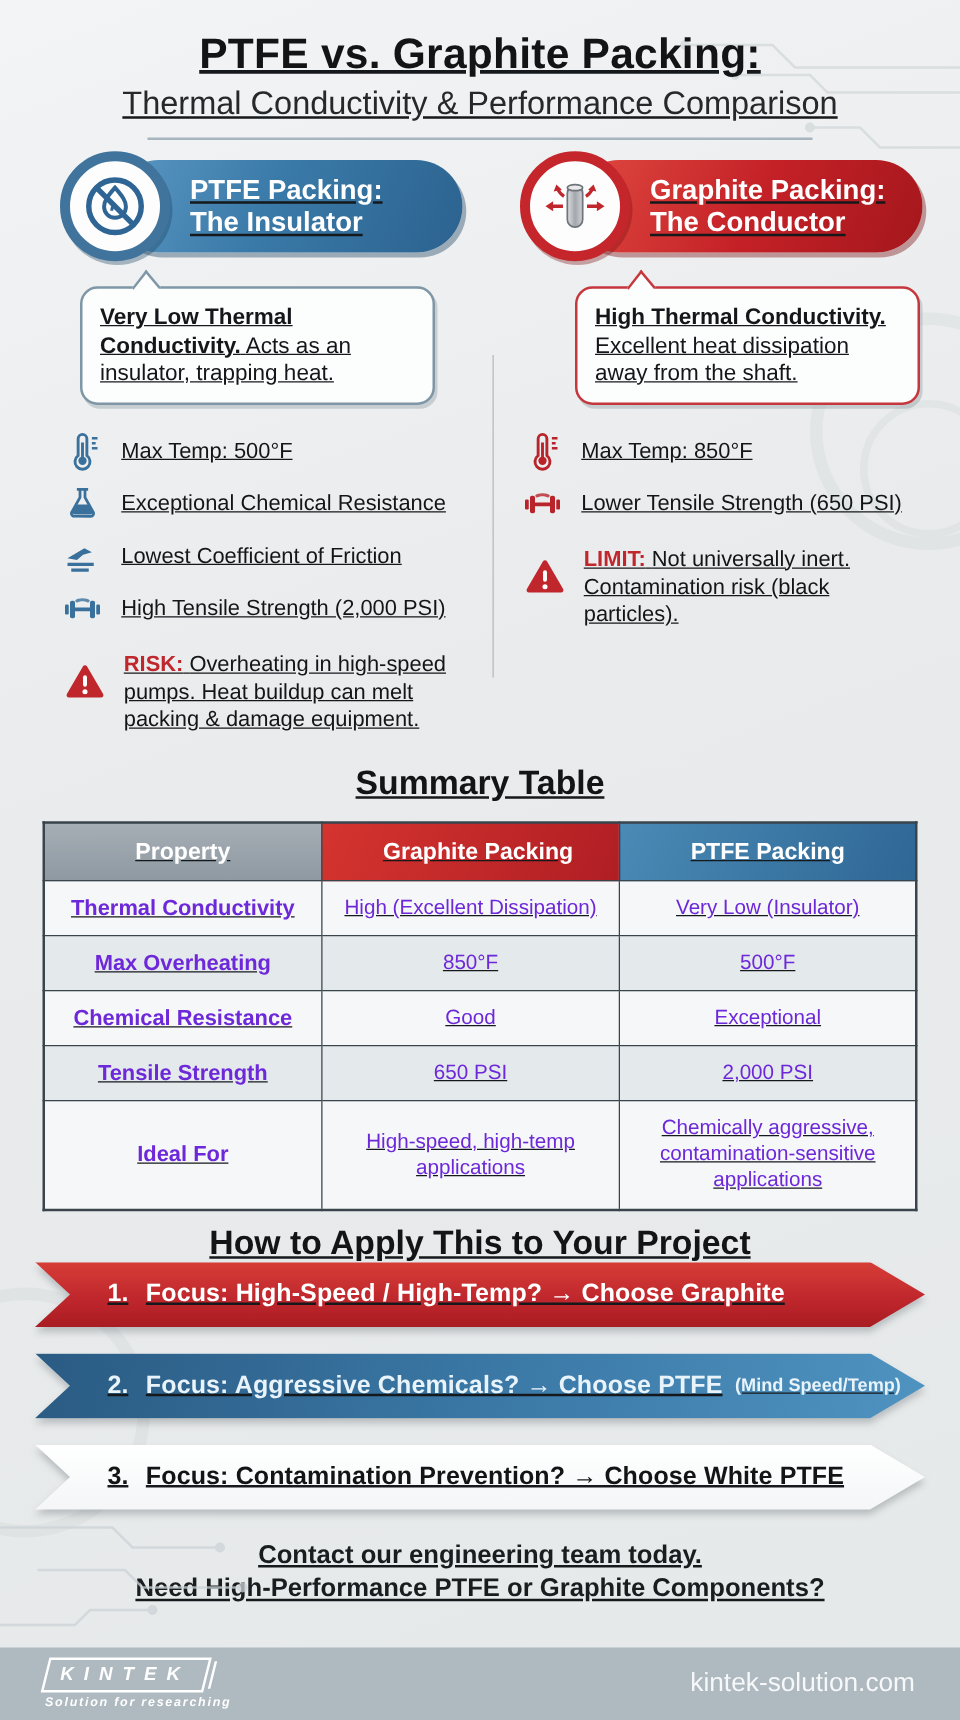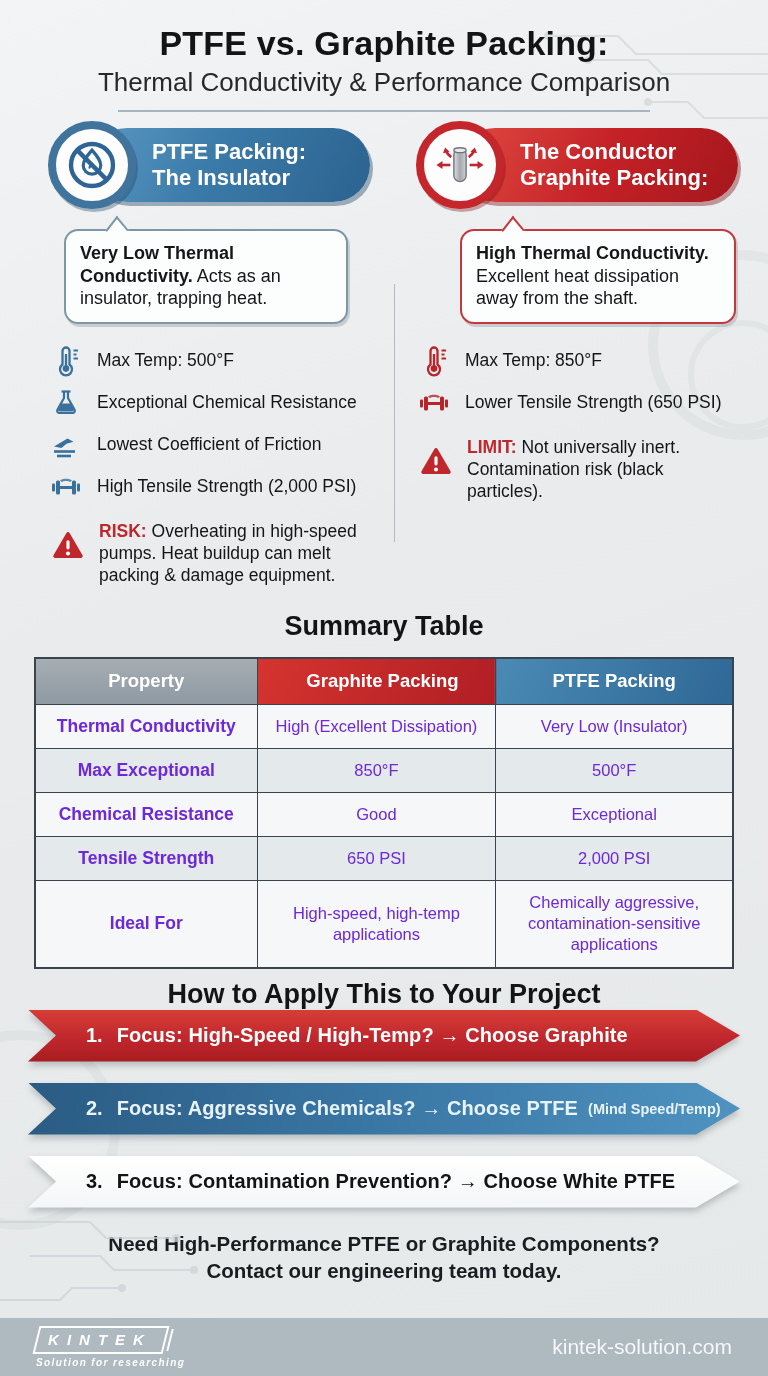--- a/index.html
+++ b/index.html
@@ -8,7 +8,7 @@
   .page {
     position:relative; width:768px; height:1376px; margin:0 auto;
     background:linear-gradient(160deg,#f2f4f5 0%,#e9ebec 40%,#e6e9ea 100%);
-    overflow:hidden; color:#16191c;
+    overflow:hidden; color:#16191c;text-decoration:underline;
   }
   
   .deco { position:absolute; pointer-events:none; }

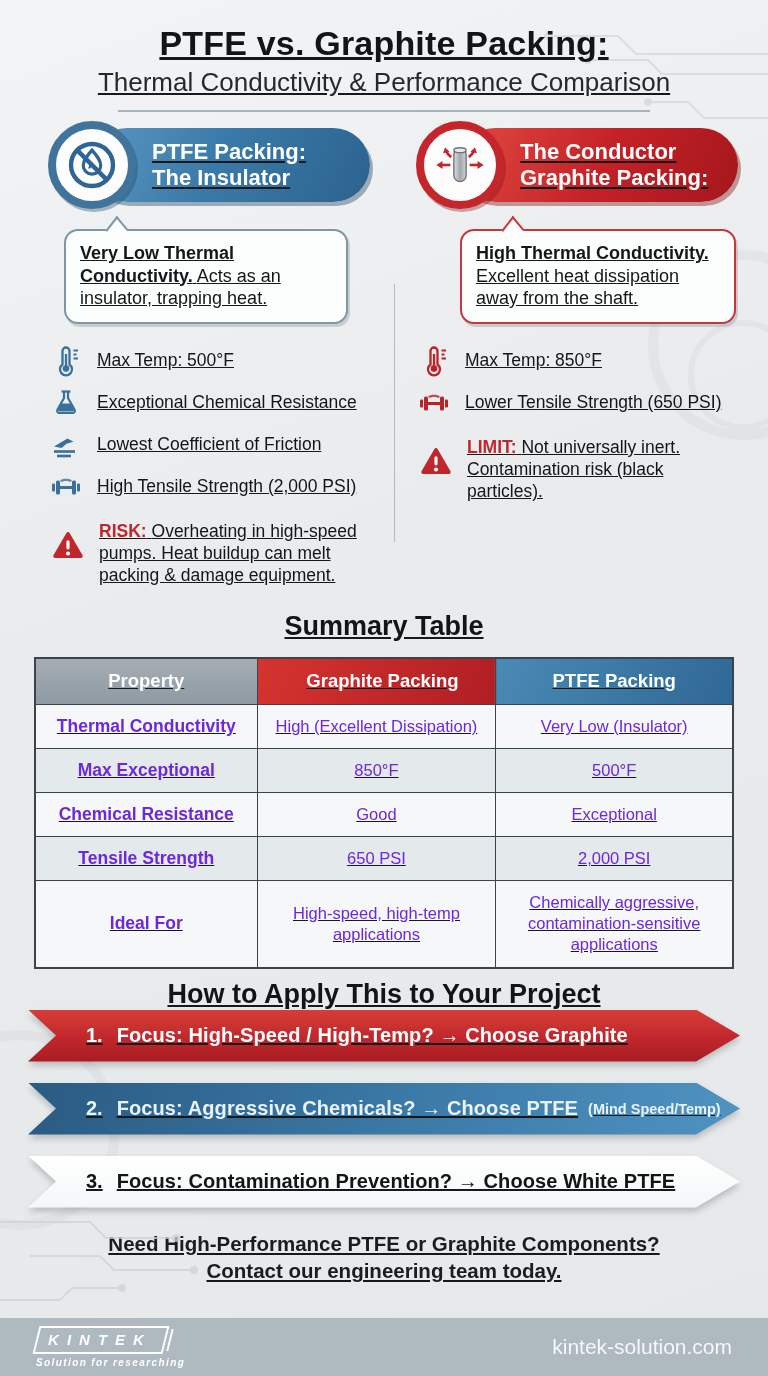--- a/index.html
+++ b/index.html
@@ -253,8 +253,8 @@
           </svg>
         </div>
         <div class="badge-text">
+          <div>Graphite Packing:</div>
           <div>The Conductor</div>
-          <div>Graphite Packing:</div>
         </div>
       </div>
 

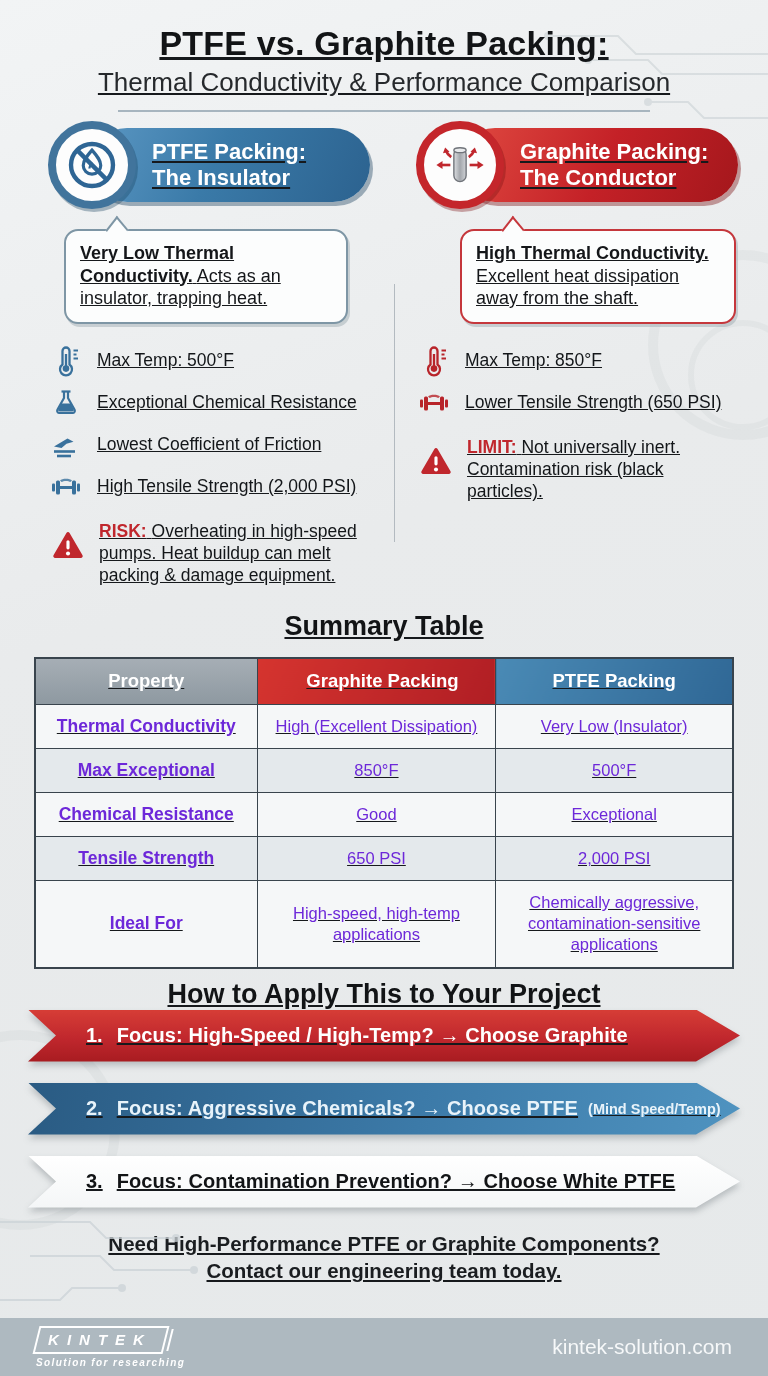--- a/index.html
+++ b/index.html
@@ -325,7 +325,7 @@
           <td>Very Low (Insulator)</td>
         </tr>
         <tr class="r-even">
-          <td class="prop">Max Exceptional</td>
+          <td class="prop">Max Overheating</td>
           <td>850°F</td>
           <td>500°F</td>
         </tr>

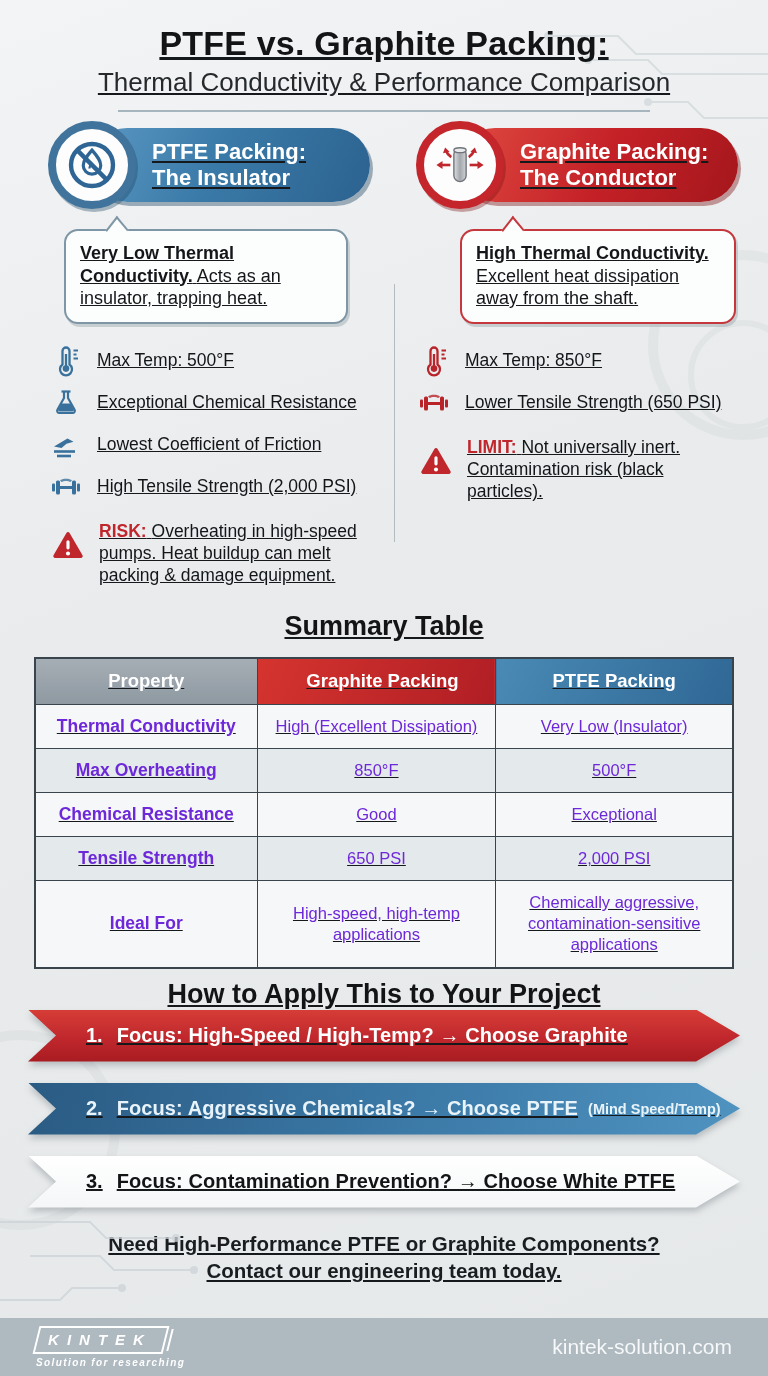--- a/index.html
+++ b/index.html
@@ -377,8 +377,8 @@
   </div>
 
   <div class="cta">
+    <div>Contact our engineering team today.</div>
     <div>Need High-Performance PTFE or Graphite Components?</div>
-    <div>Contact our engineering team today.</div>
   </div>
 
   <div class="footer-bar">

